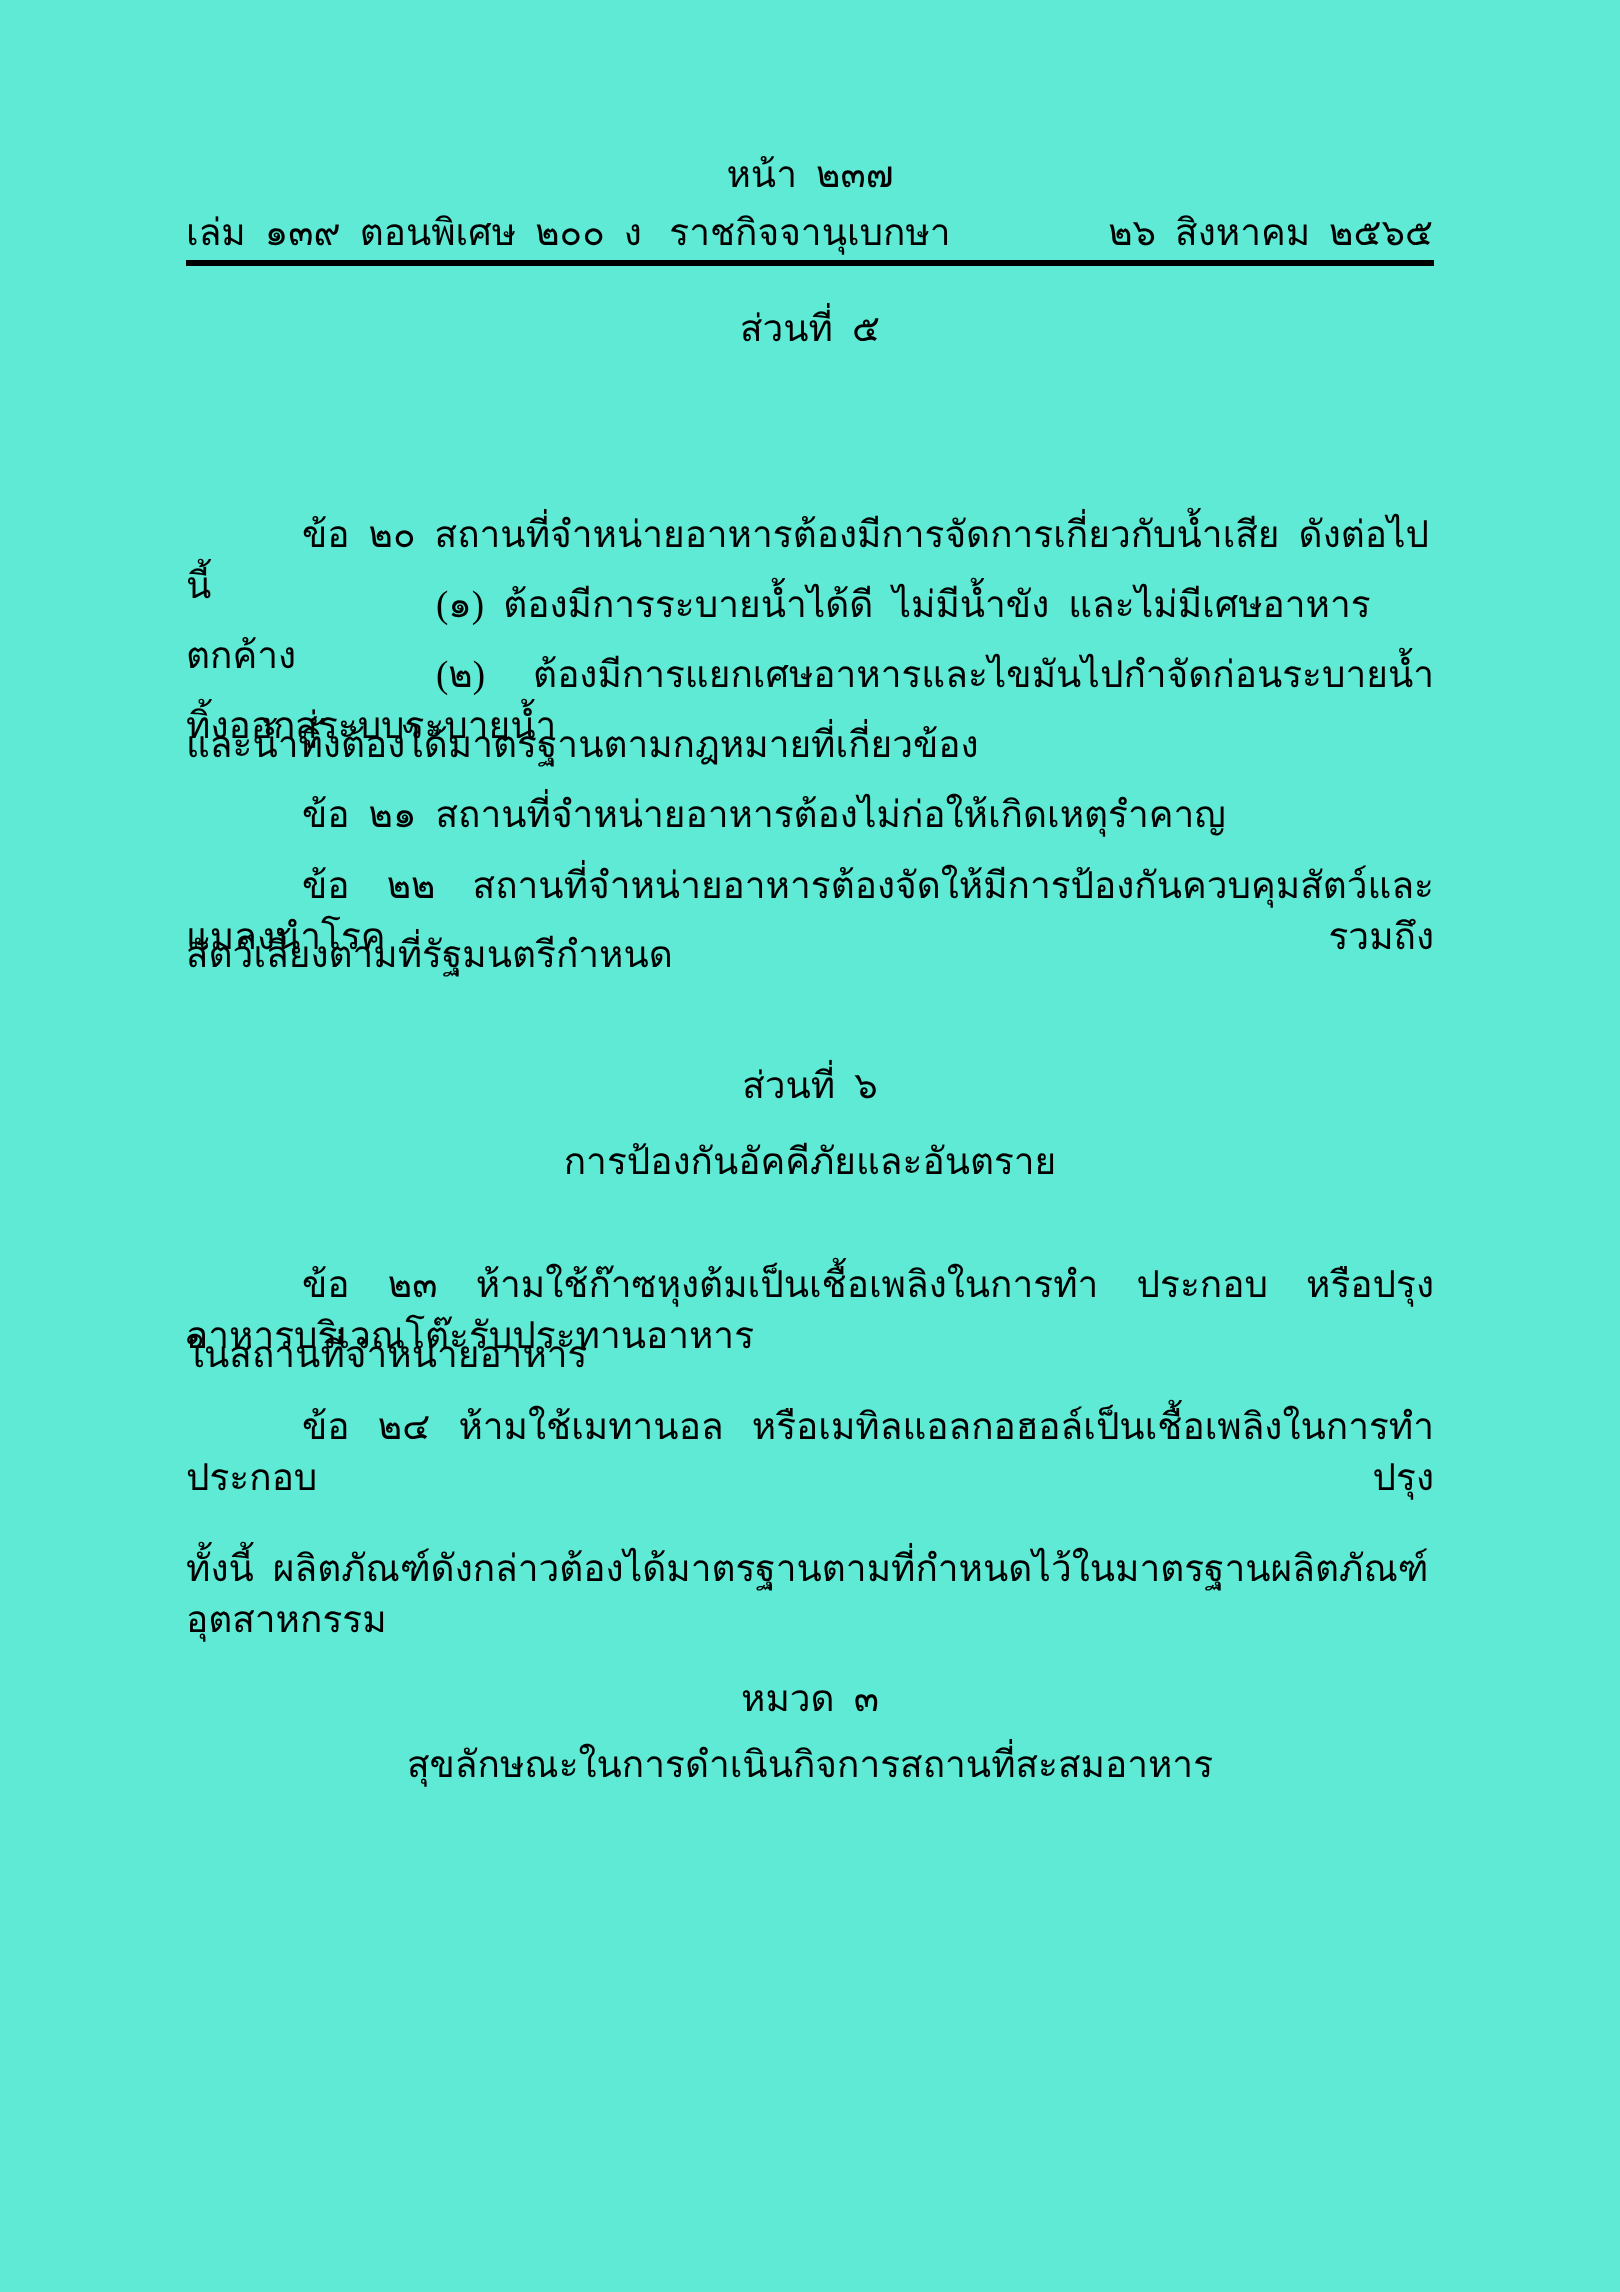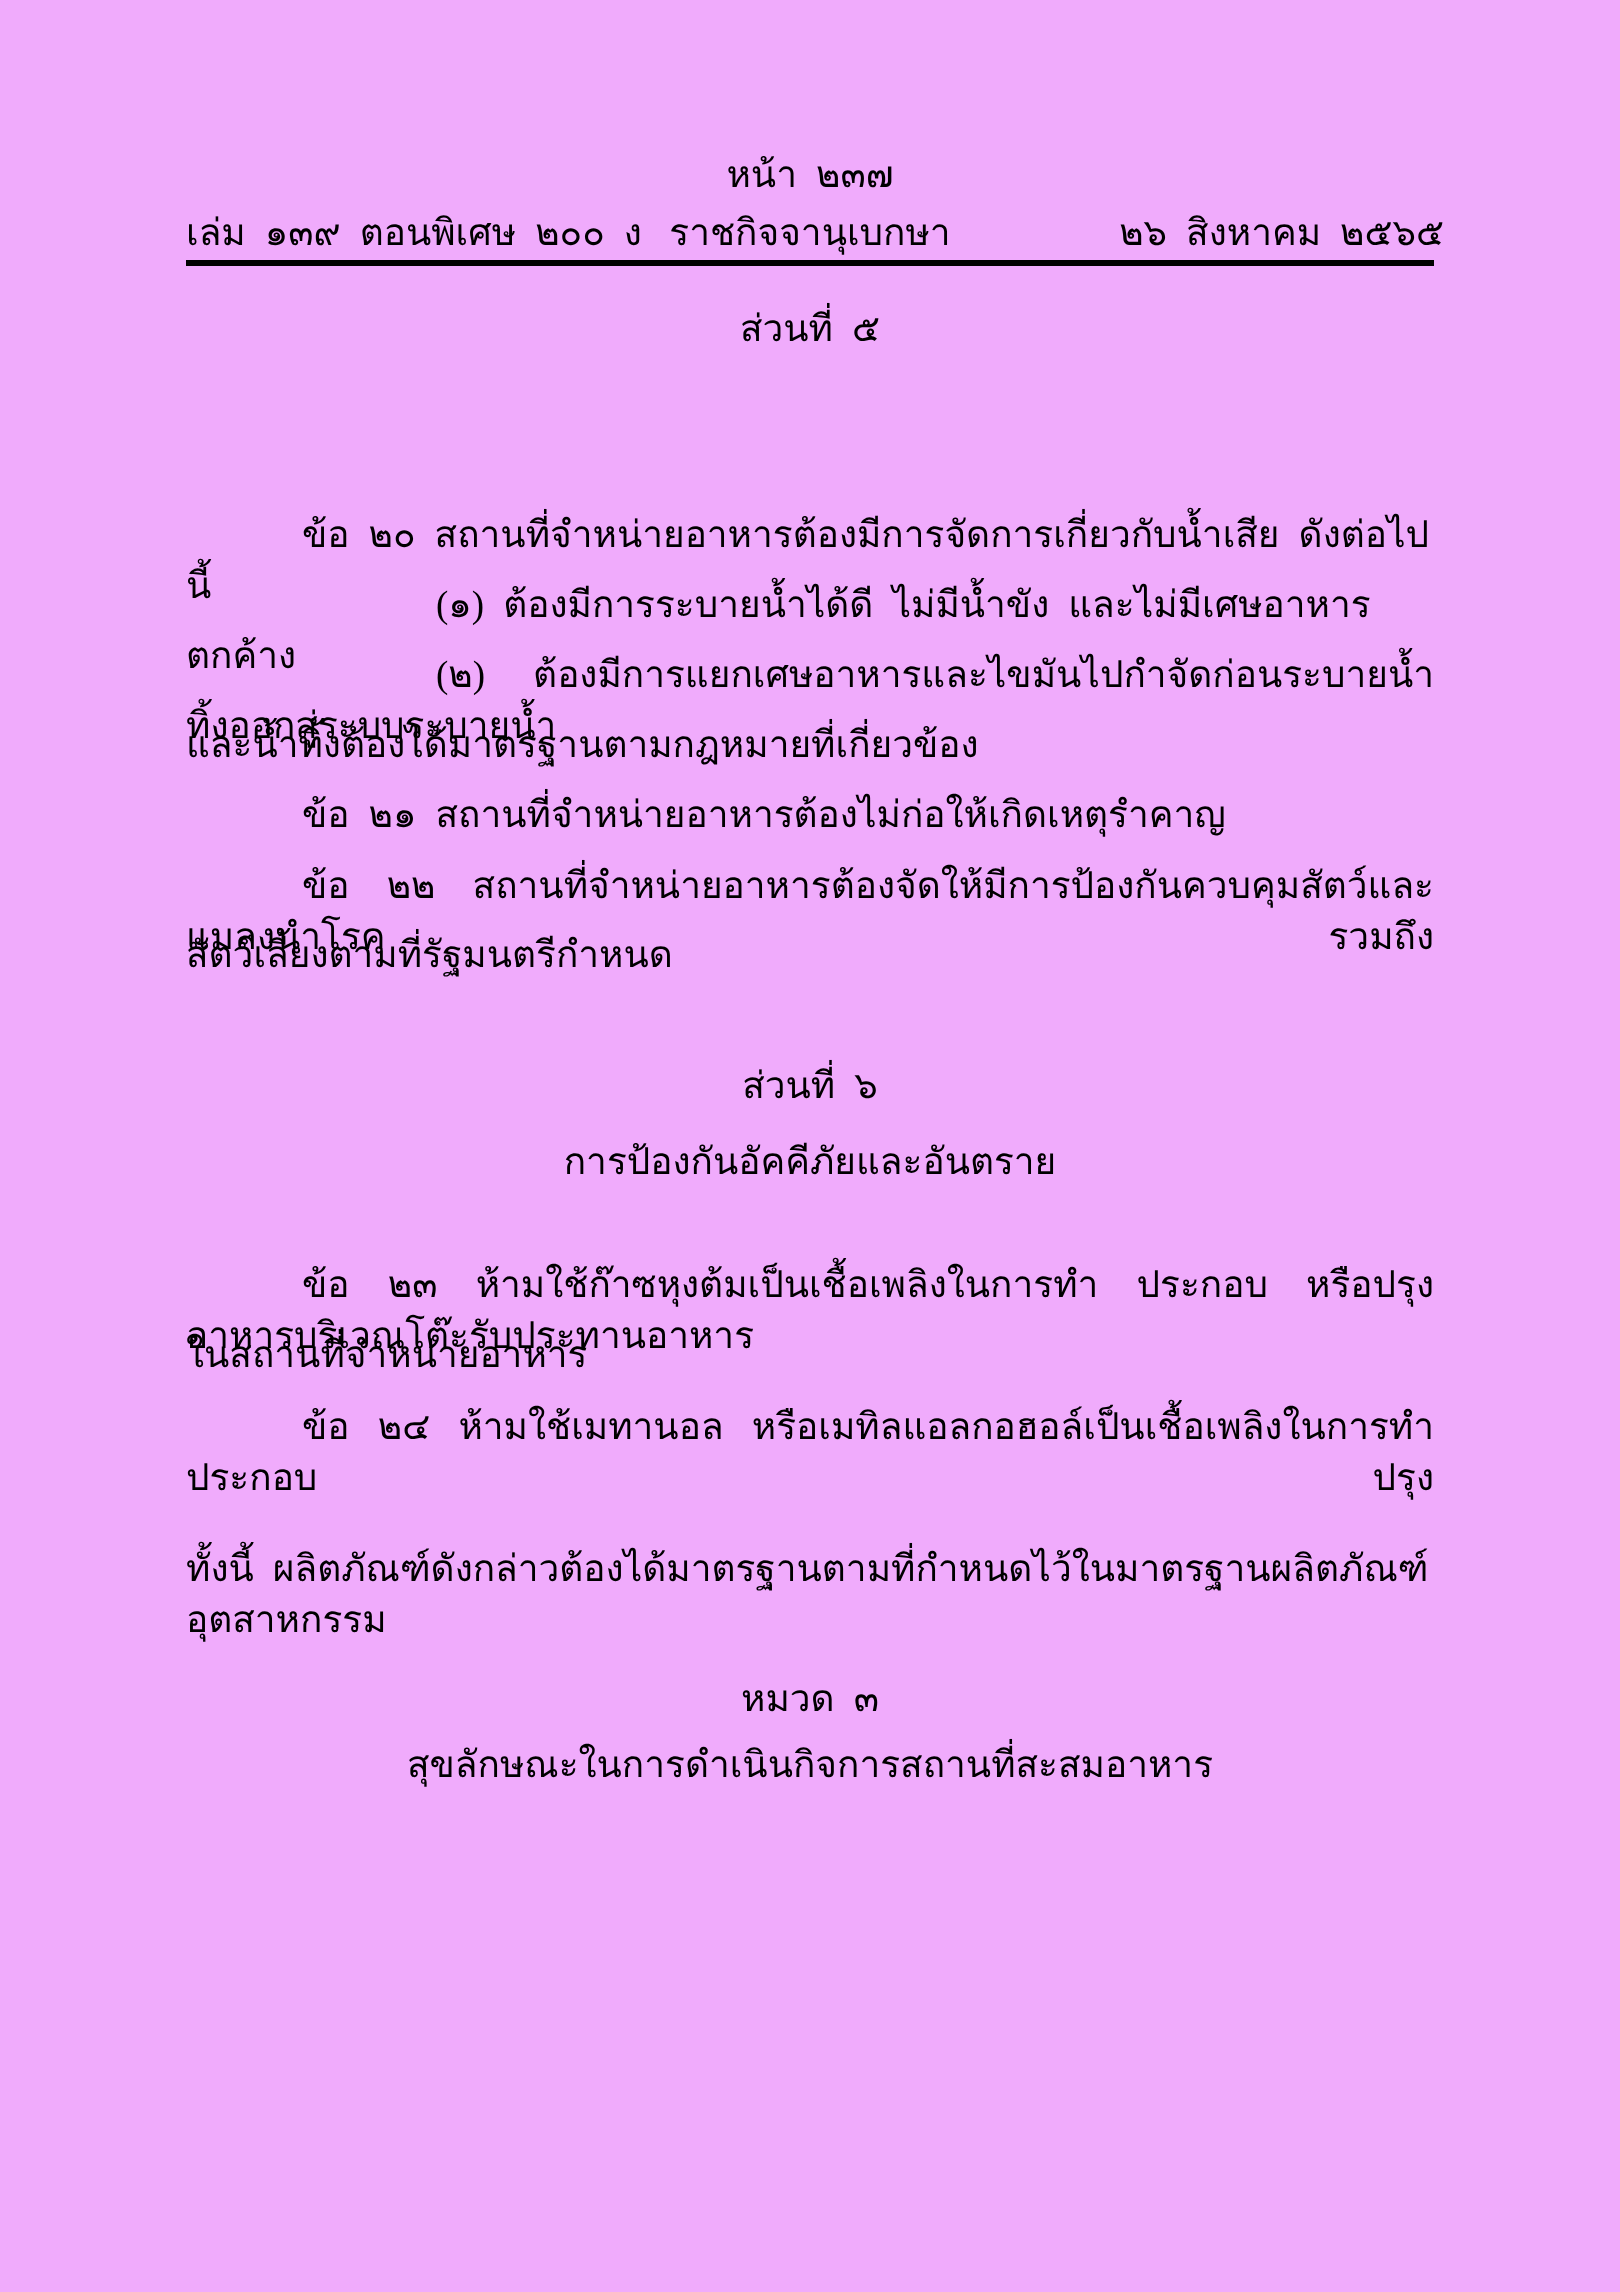--- a/index.html
+++ b/index.html
@@ -11,7 +11,7 @@
     position: relative;
     width: 1620px;
     height: 2293px;
-    background: #f0abfc;
+    background: #5eead4;
     color: #000000;
     font-family: "Liberation Serif", serif;
     font-size: 37px;

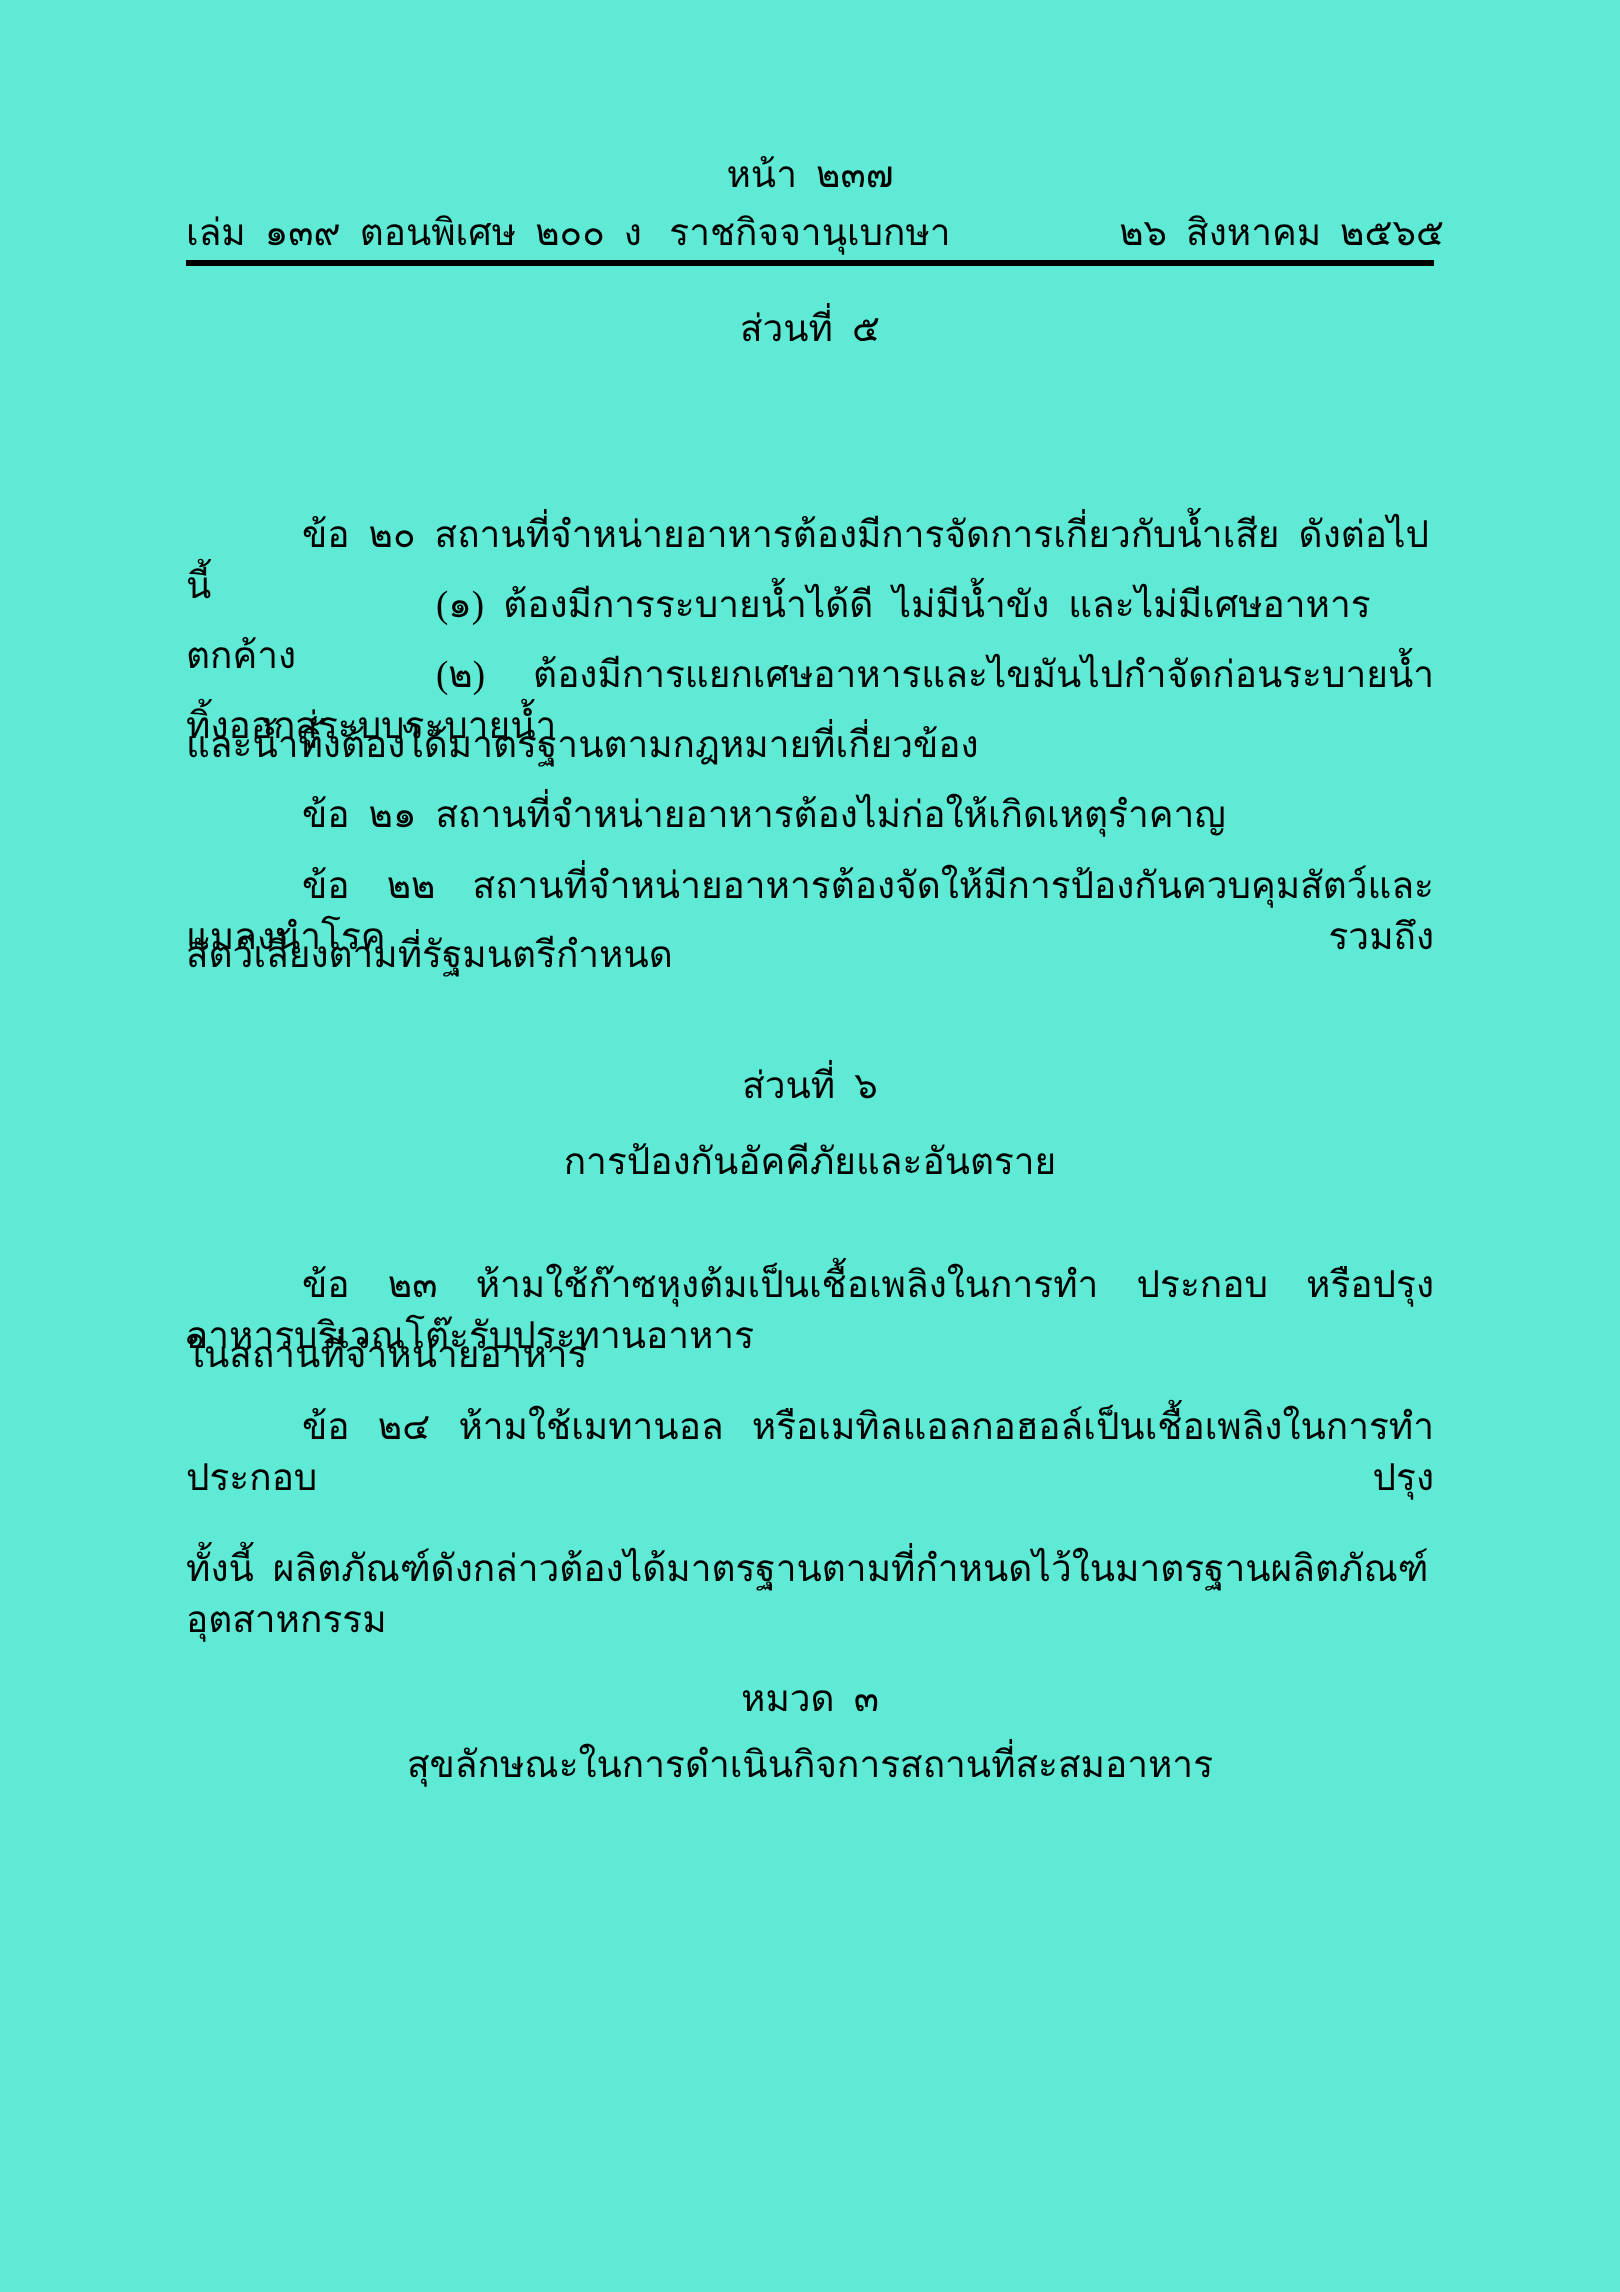--- a/index.html
+++ b/index.html
@@ -34,7 +34,7 @@
   .i2 { text-indent: 250px; }
   .hdr-left  { position: absolute; left: 186px;  top: 207px; line-height: 51px; }
   .hdr-center{ position: absolute; left: 0; right: 0; top: 207px; line-height: 51px; text-align: center; }
-  .hdr-right { position: absolute; right: 176px; top: 207px; line-height: 51px; }
+  .hdr-right { position: absolute; right: 187px; top: 207px; line-height: 51px; }
   .rule {
     position: absolute;
     left: 186px;

